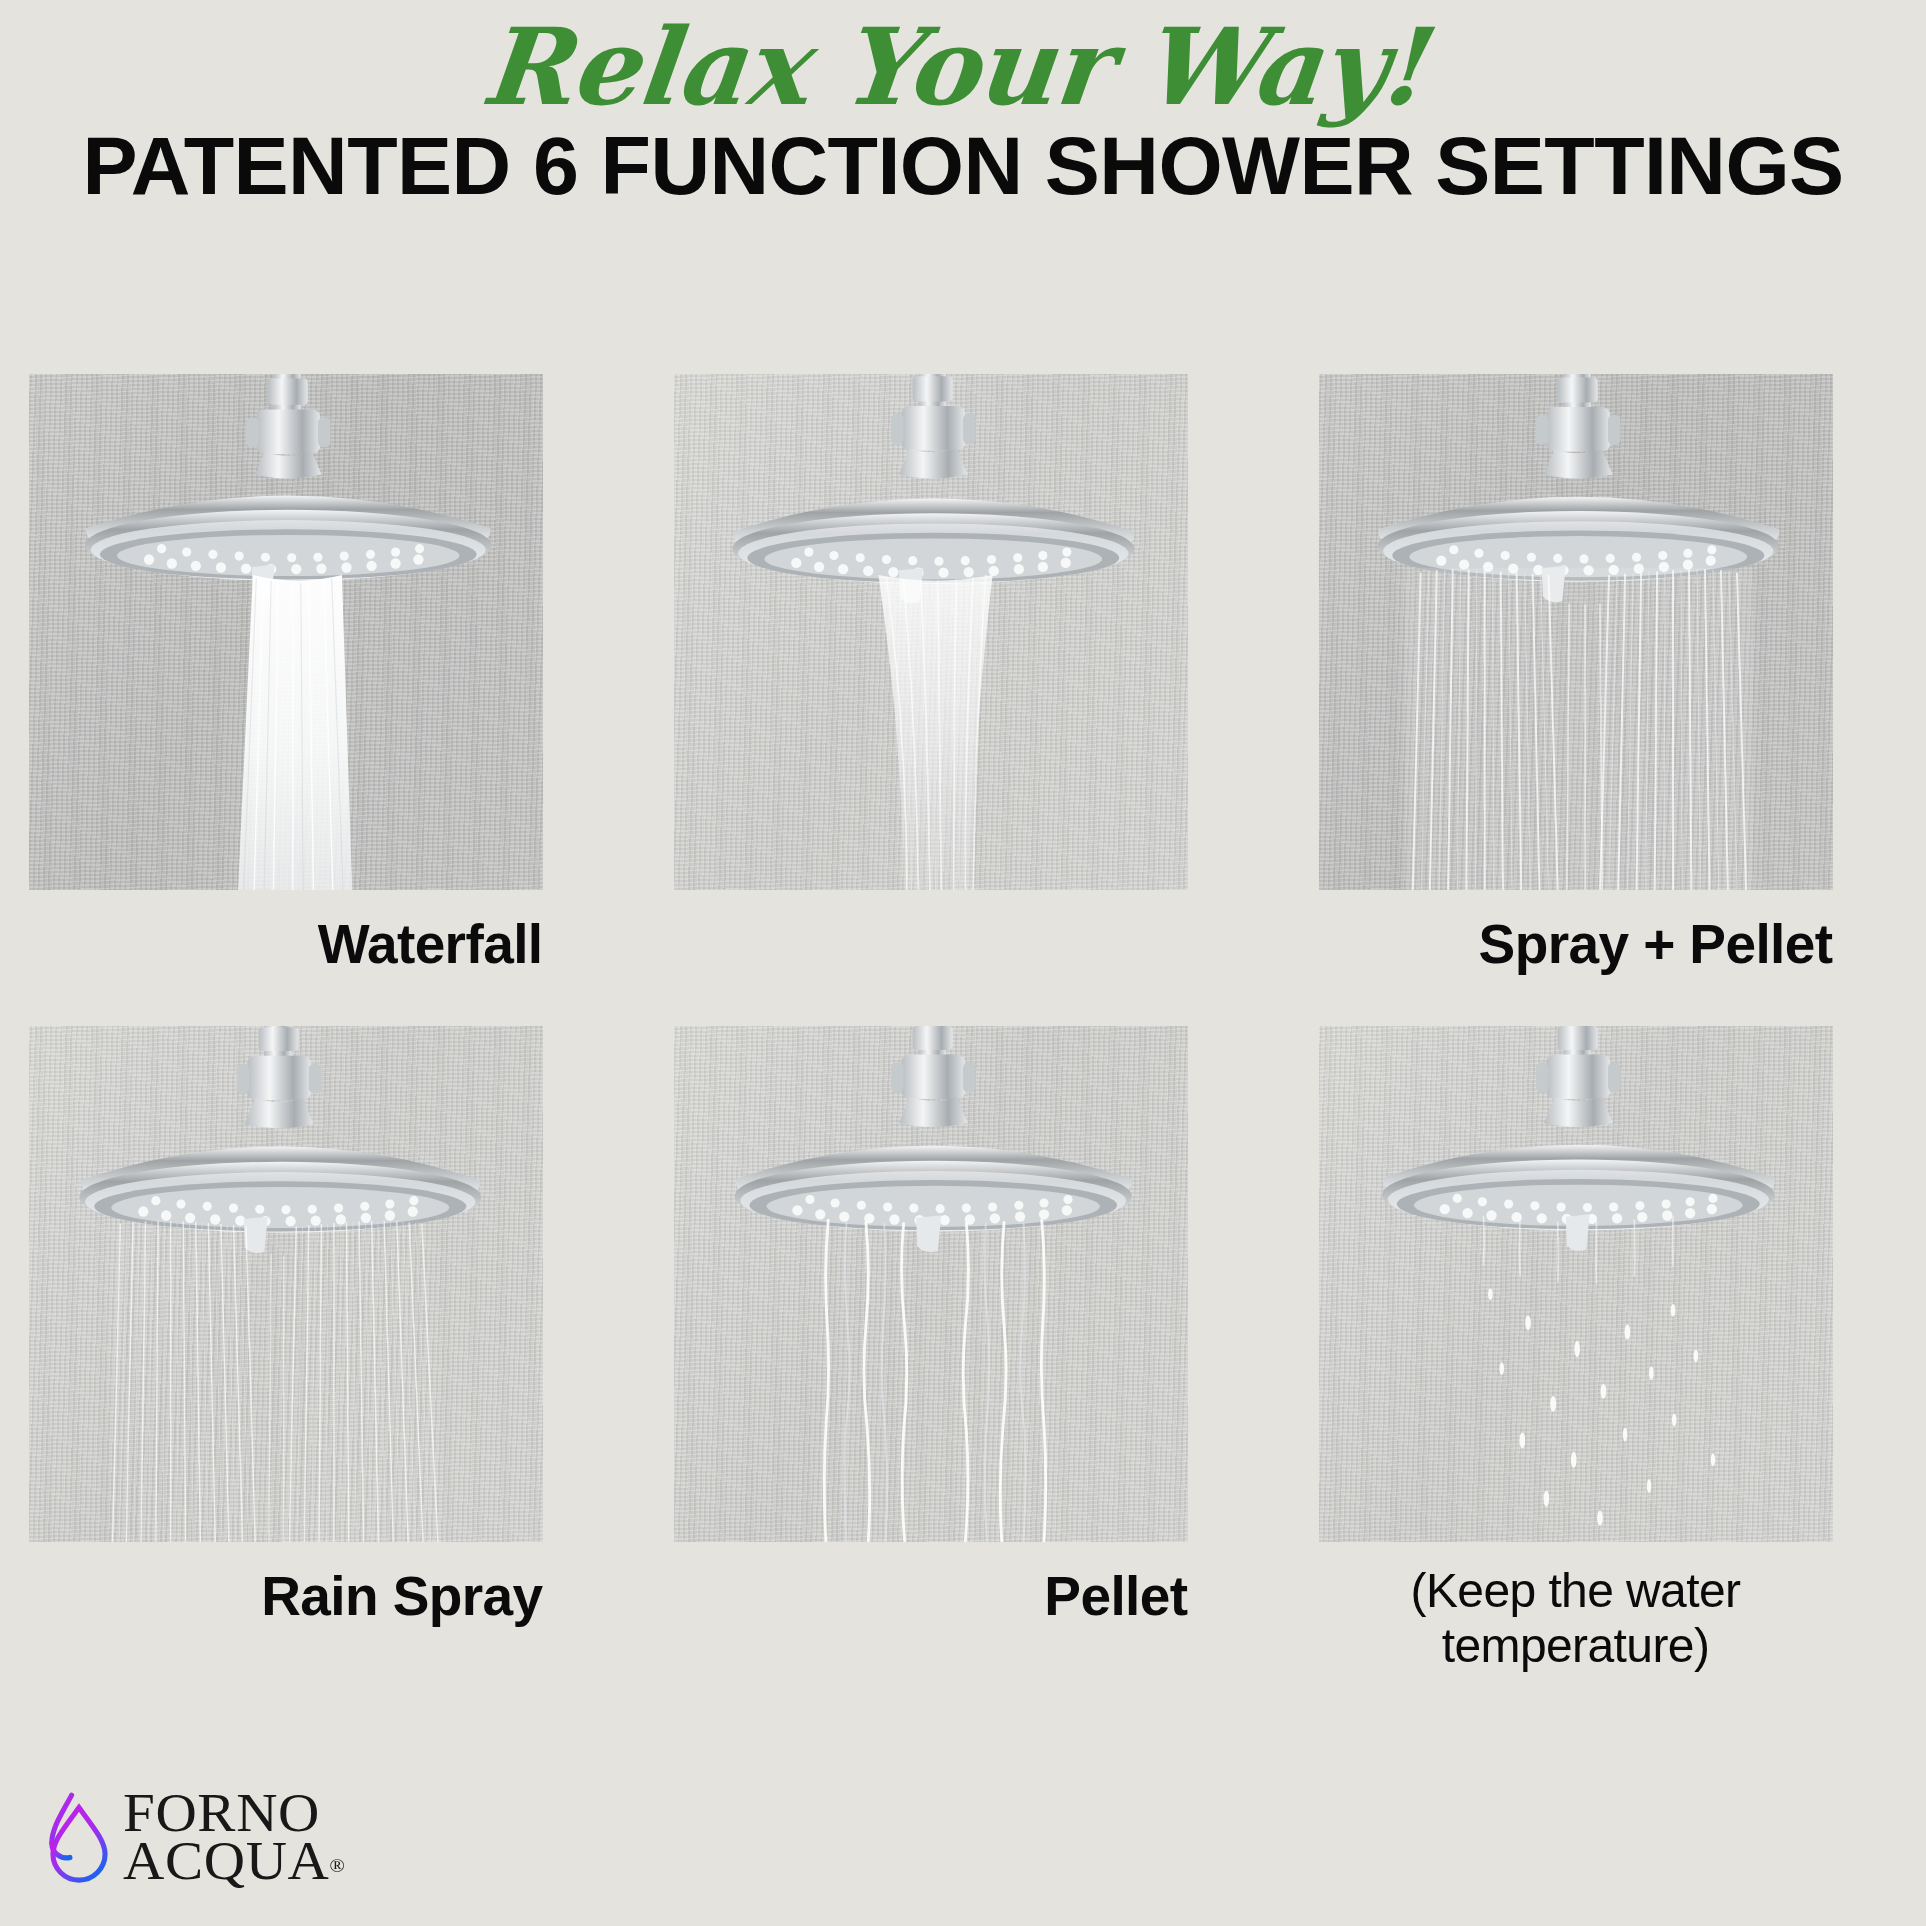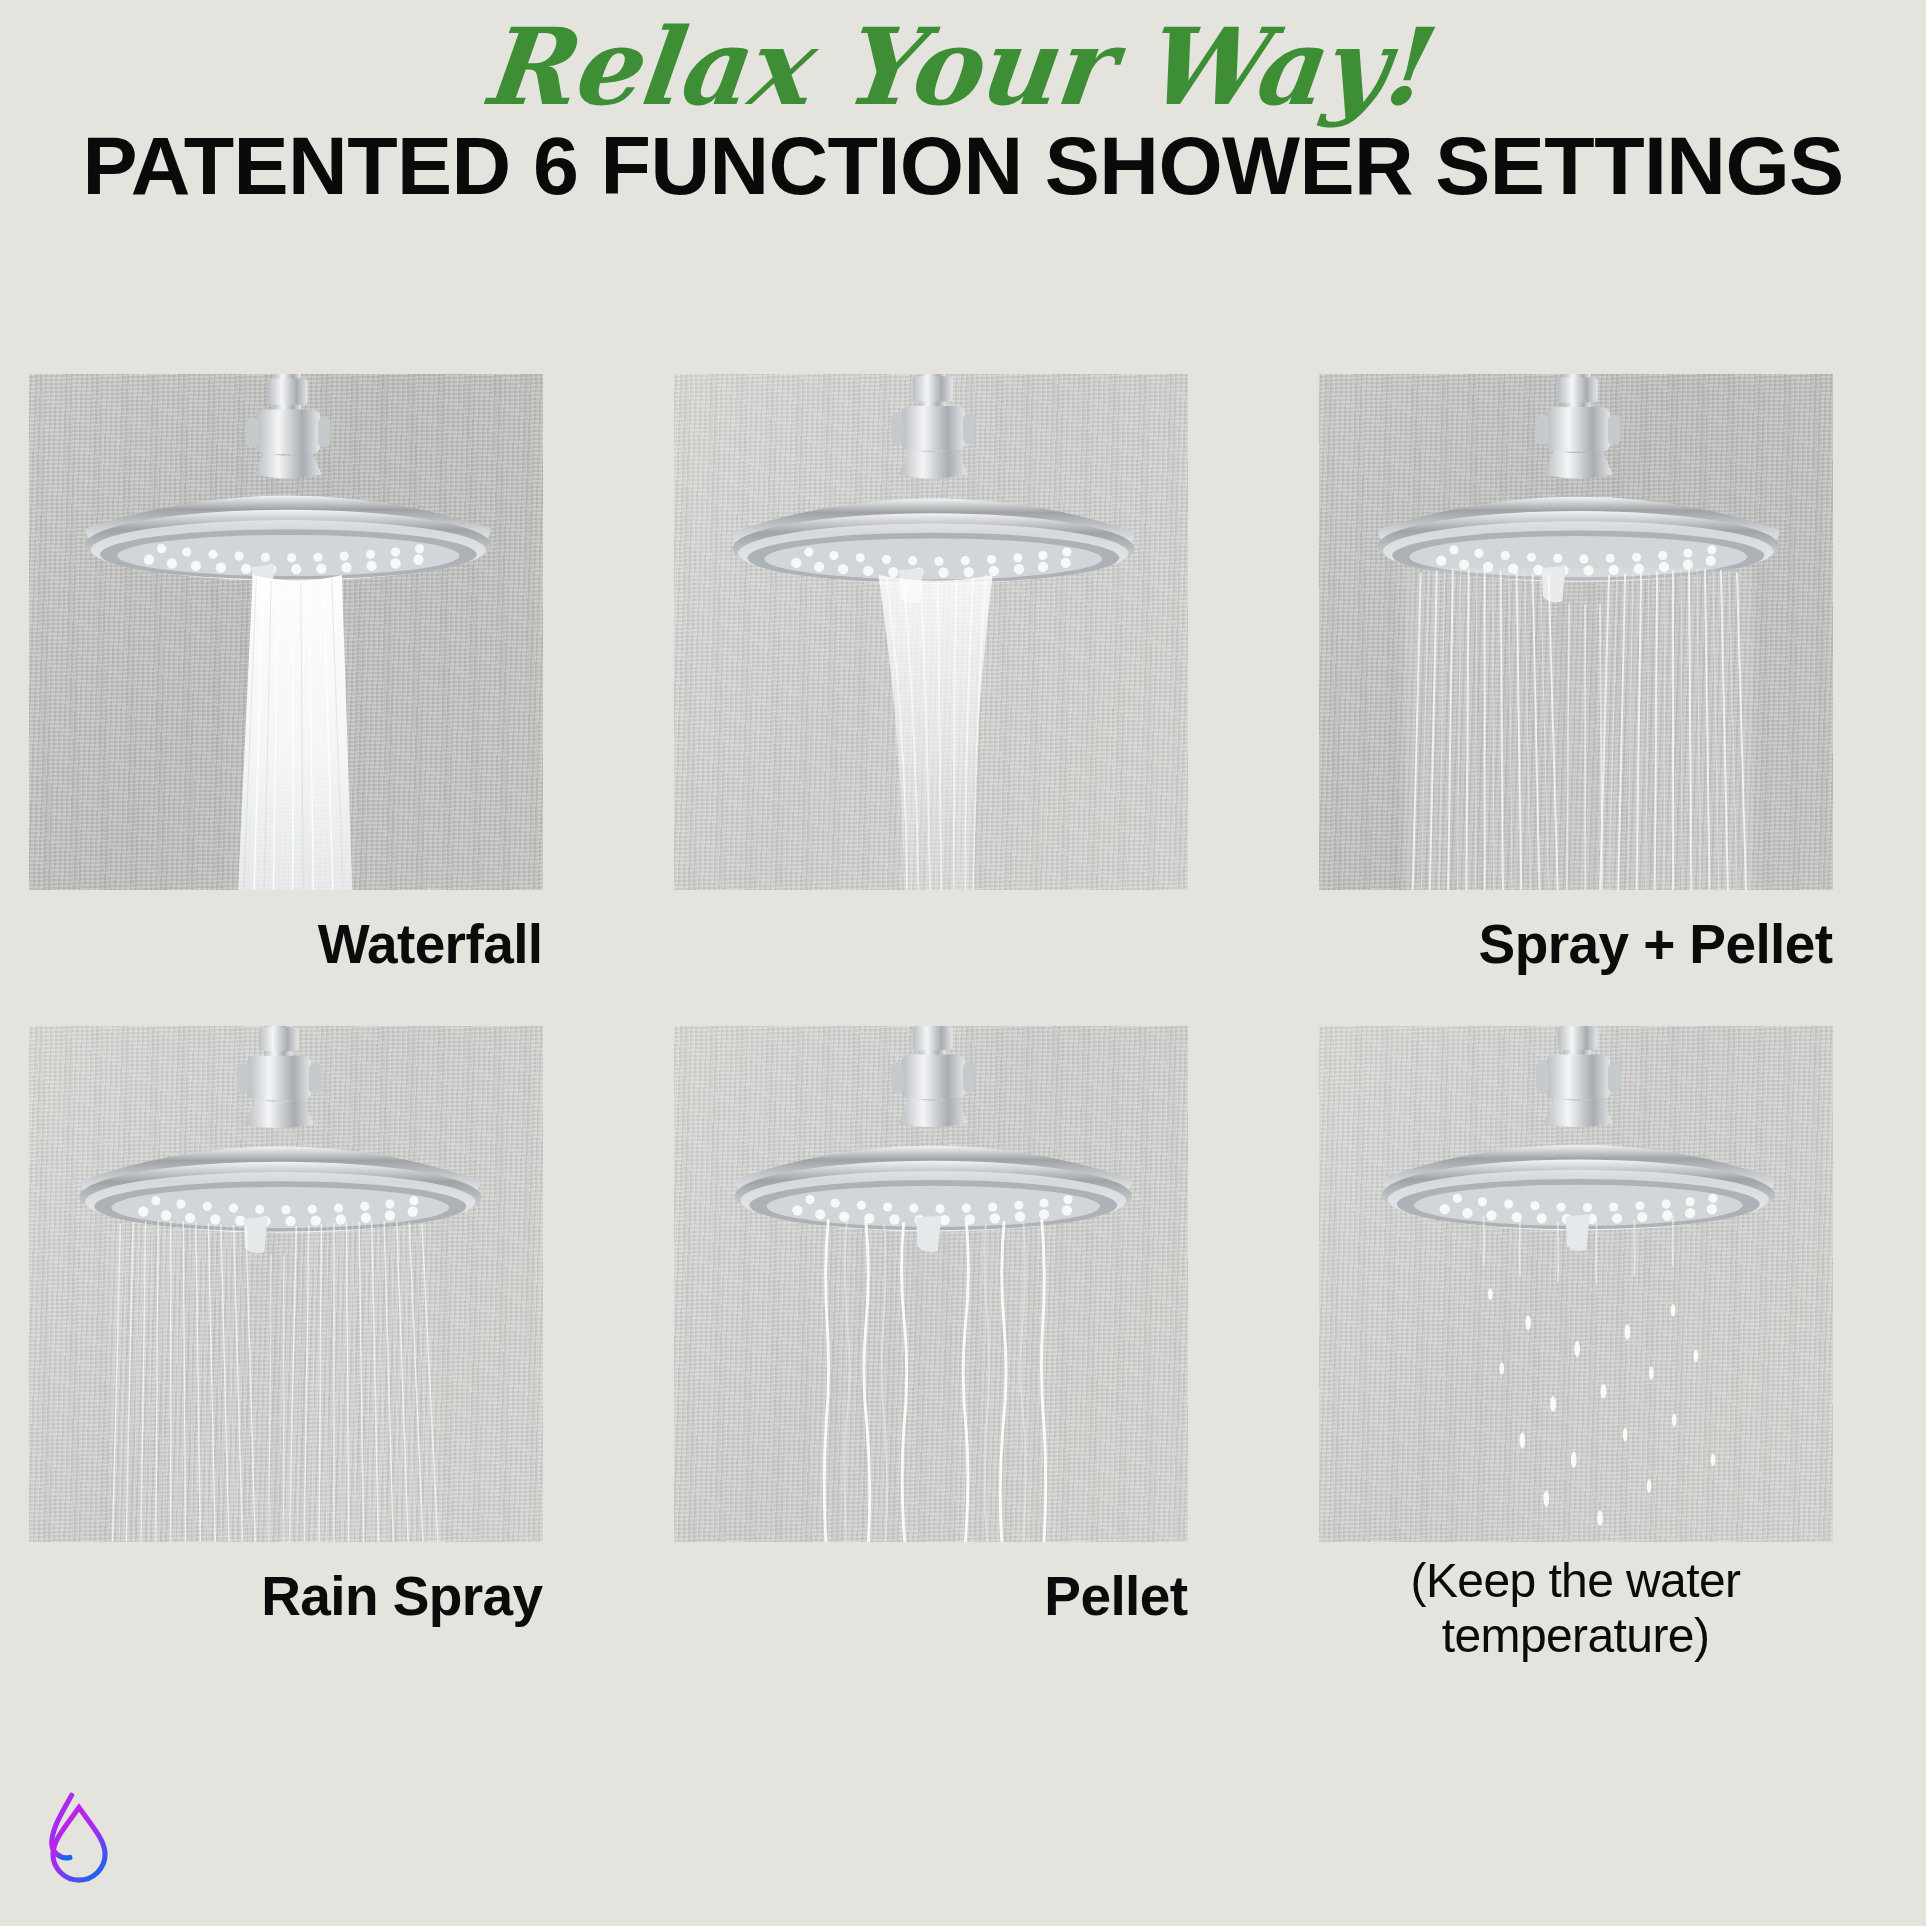--- a/index.html
+++ b/index.html
@@ -83,7 +83,7 @@
     font-size:48px;
     line-height:1.14;
     color:#0B0B0B;
-    margin-top:12px;
+    margin-top:22px;
     letter-spacing:-0.6px;
   }
 

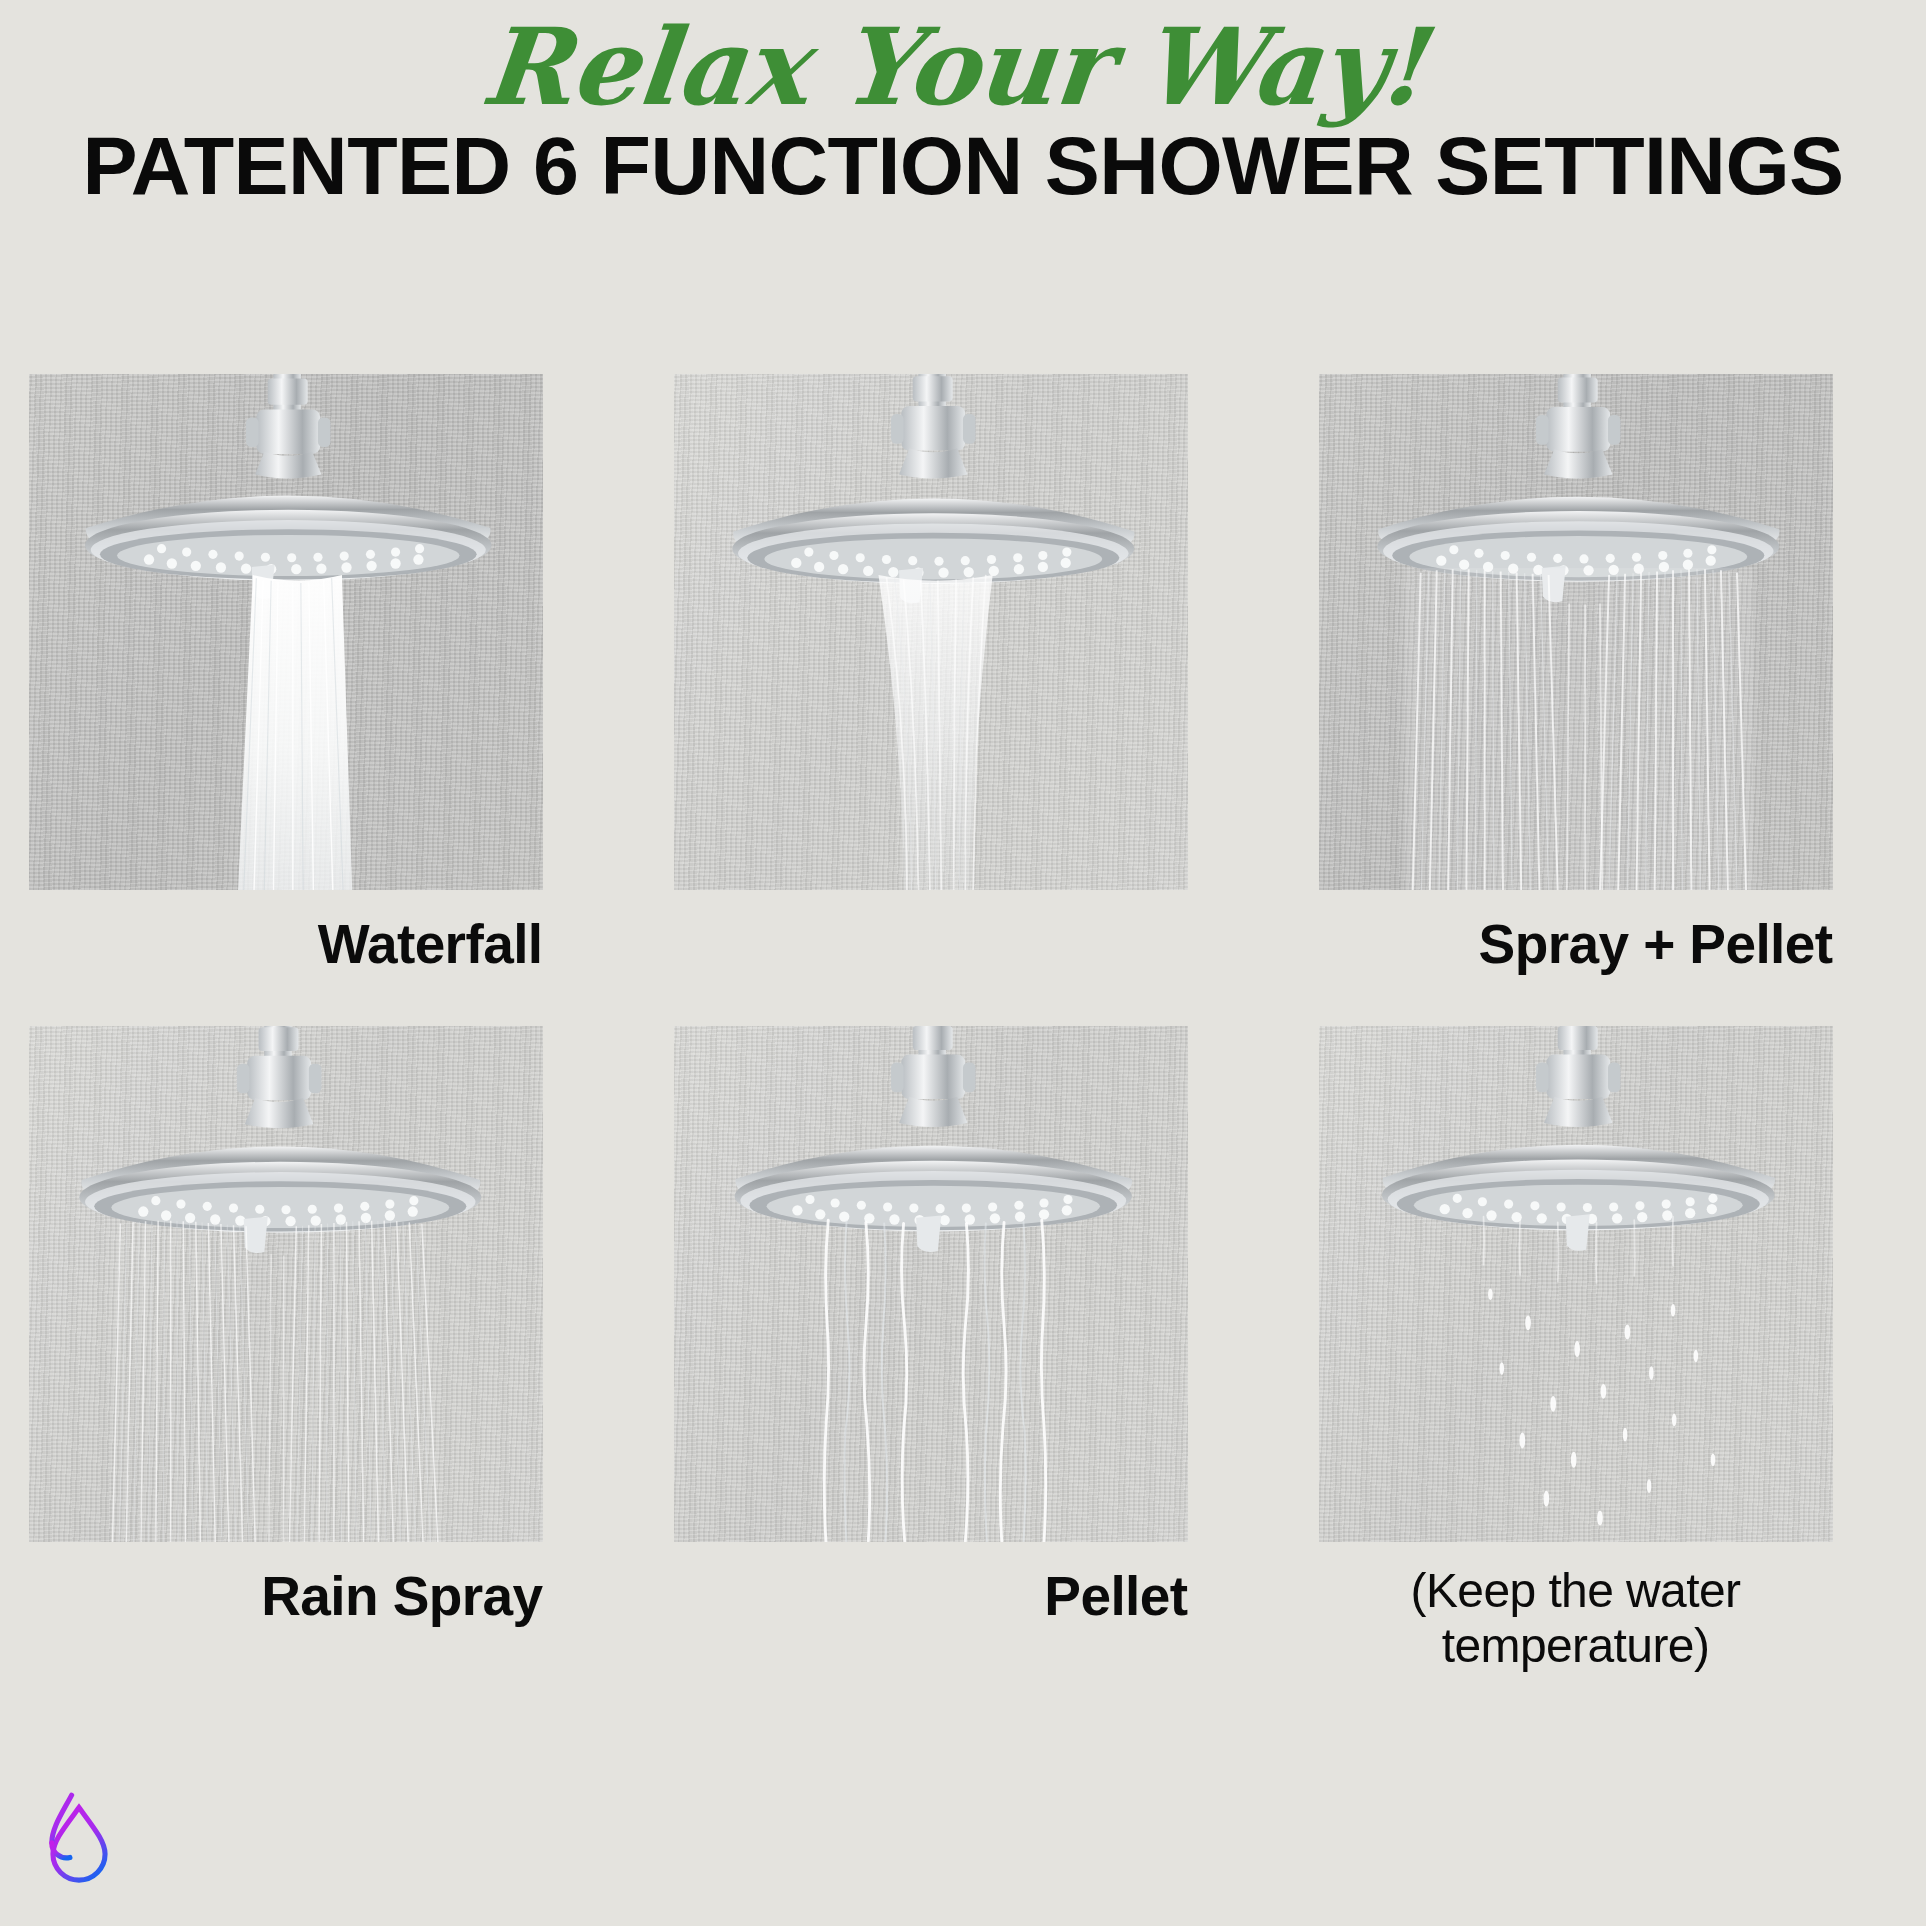--- a/index.html
+++ b/index.html
@@ -671,6 +671,10 @@
     <path d="M47 12 C30 44 12 70 12 96" fill="none" stroke="url(#dropg)" stroke-width="9" stroke-linecap="round"></path>
     <path d="M12 96 A26 26 0 0 0 44 122" fill="none" stroke="url(#dropg)" stroke-width="9" stroke-linecap="round"></path>
   </svg>
+  <div class="logo-words">
+    <div class="logo-line">FORNO</div>
+    <div class="logo-line"><span>ACQUA</span><span class="reg">®</span></div>
+  </div>
 </div>
 
 

